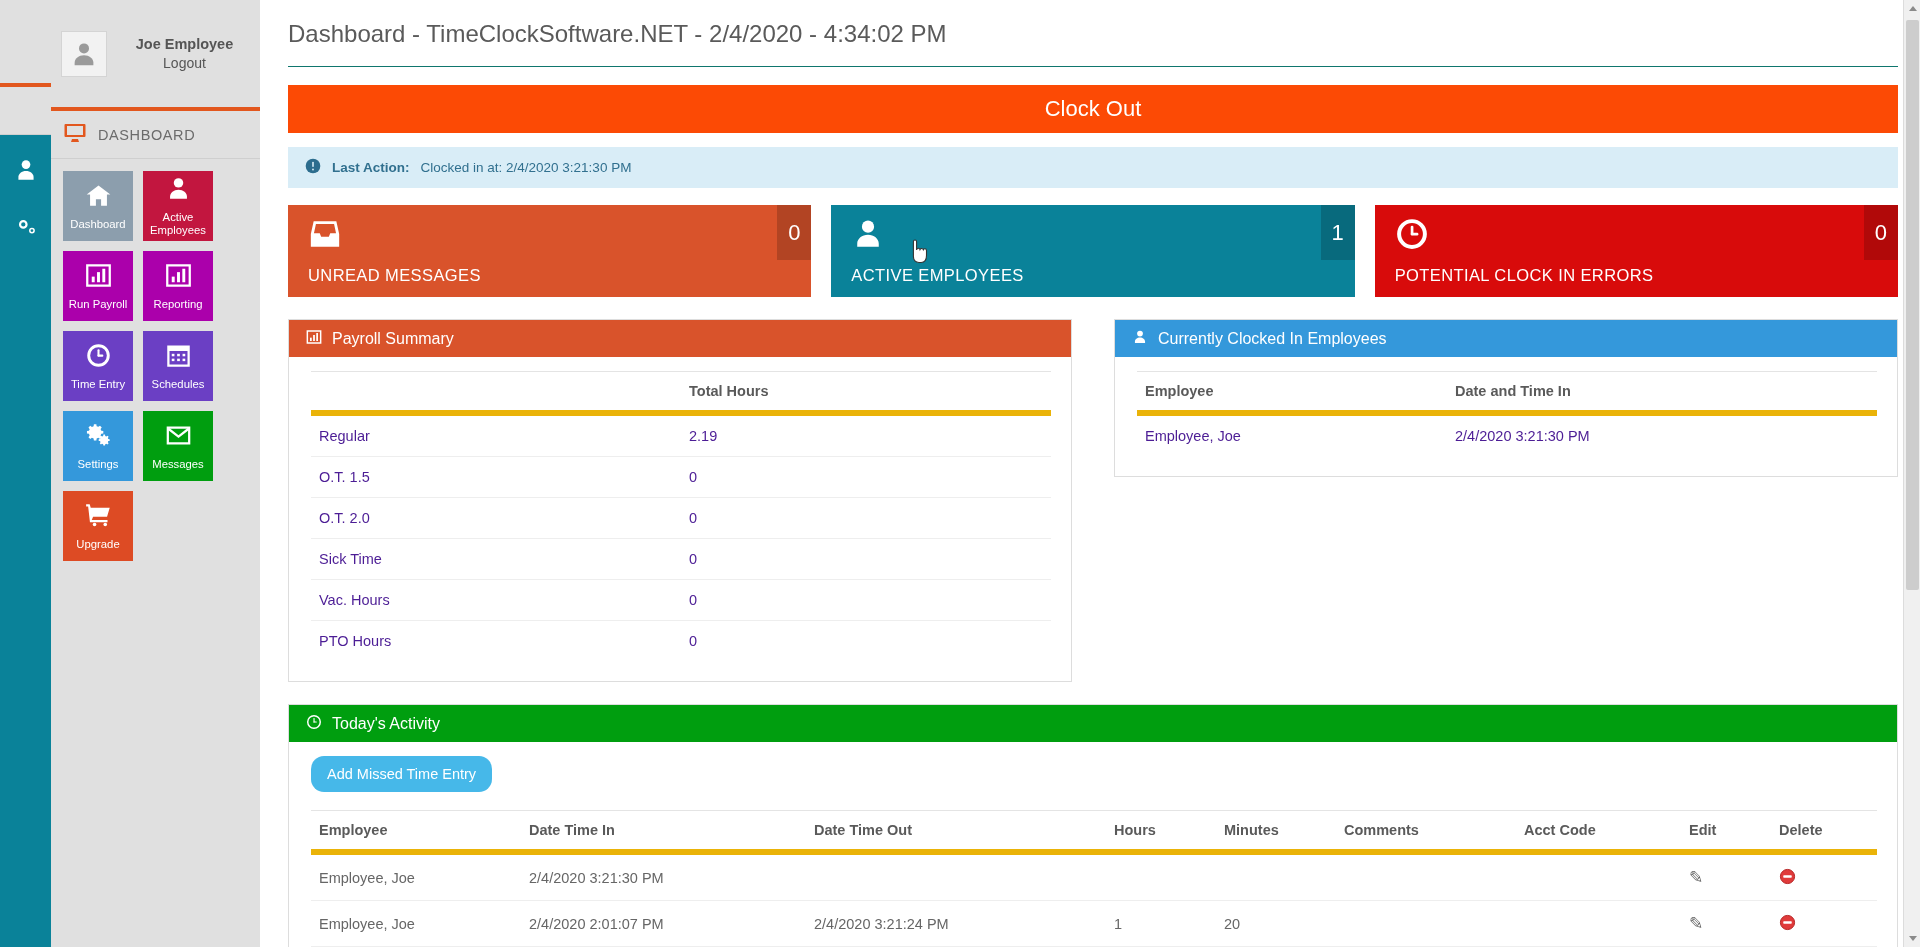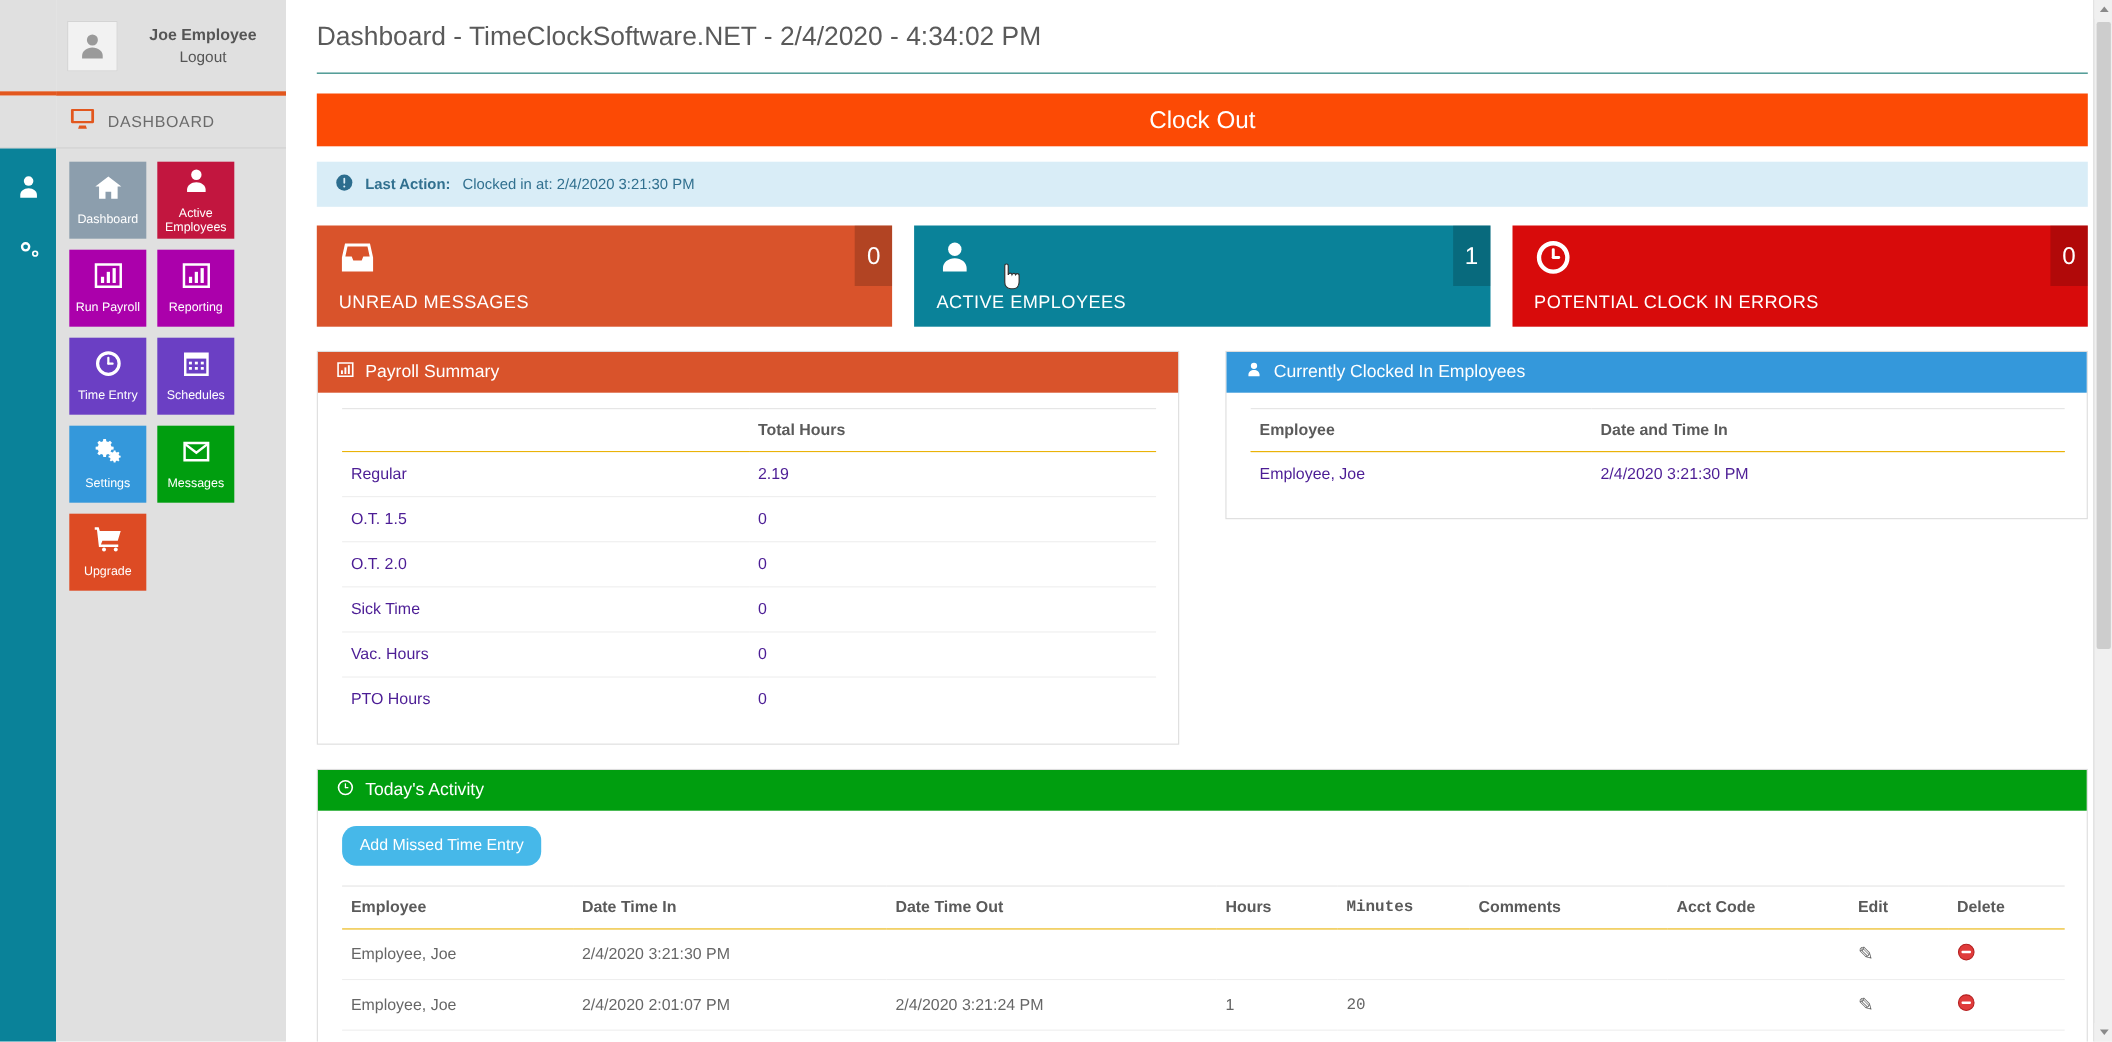--- a/index.html
+++ b/index.html
@@ -27,7 +27,7 @@
 
   
   .sidebar { width: 209px; flex: 0 0 209px; background: #e0e0e0; display: flex; flex-direction: column; }
-  .user-block { height: 83px; display: flex; align-items: center; padding: 0 10px; gap: 12px; }
+  .user-block { height: 107px; display: flex; align-items: center; padding: 0 10px; gap: 12px; }
   .avatar {
     width: 46px; height: 46px; background: #f2f2f2; border: 1px solid #d4d4d4;
     display: flex; align-items: center; justify-content: center;

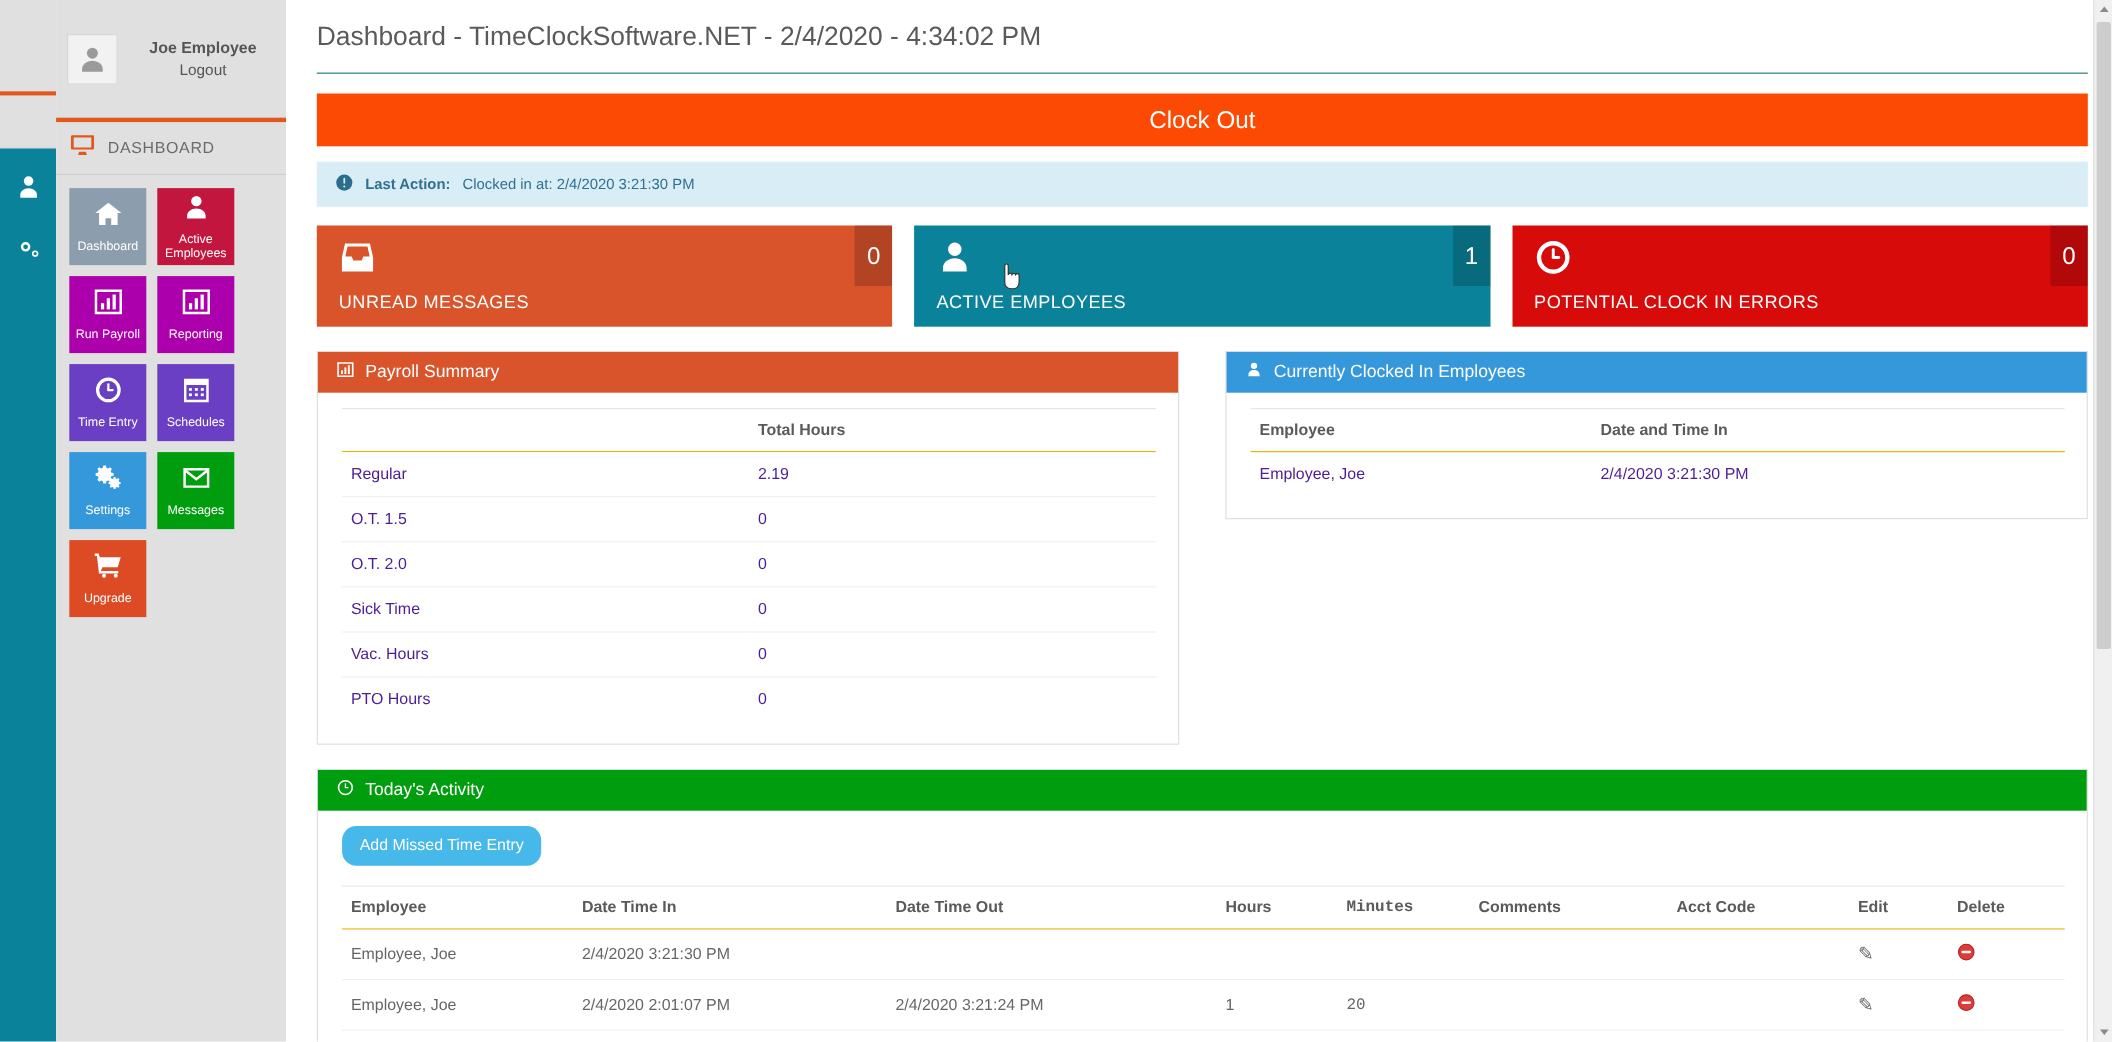--- a/index.html
+++ b/index.html
@@ -114,7 +114,7 @@
   table { width: 100%; border-collapse: collapse; }
   th {
     text-align: left; font-size: 14.5px; color: #5a5a5a; font-weight: bold;
-    padding: 11px 8px; border-bottom: 1px solid #eab308; border-top: 1px solid #e4e4e4;
+    padding: 11px 8px; border-bottom: 6px solid #eab308; border-top: 1px solid #e4e4e4;
   }
   td {
     font-size: 14.5px; color: #4c1d95; padding: 12px 8px;

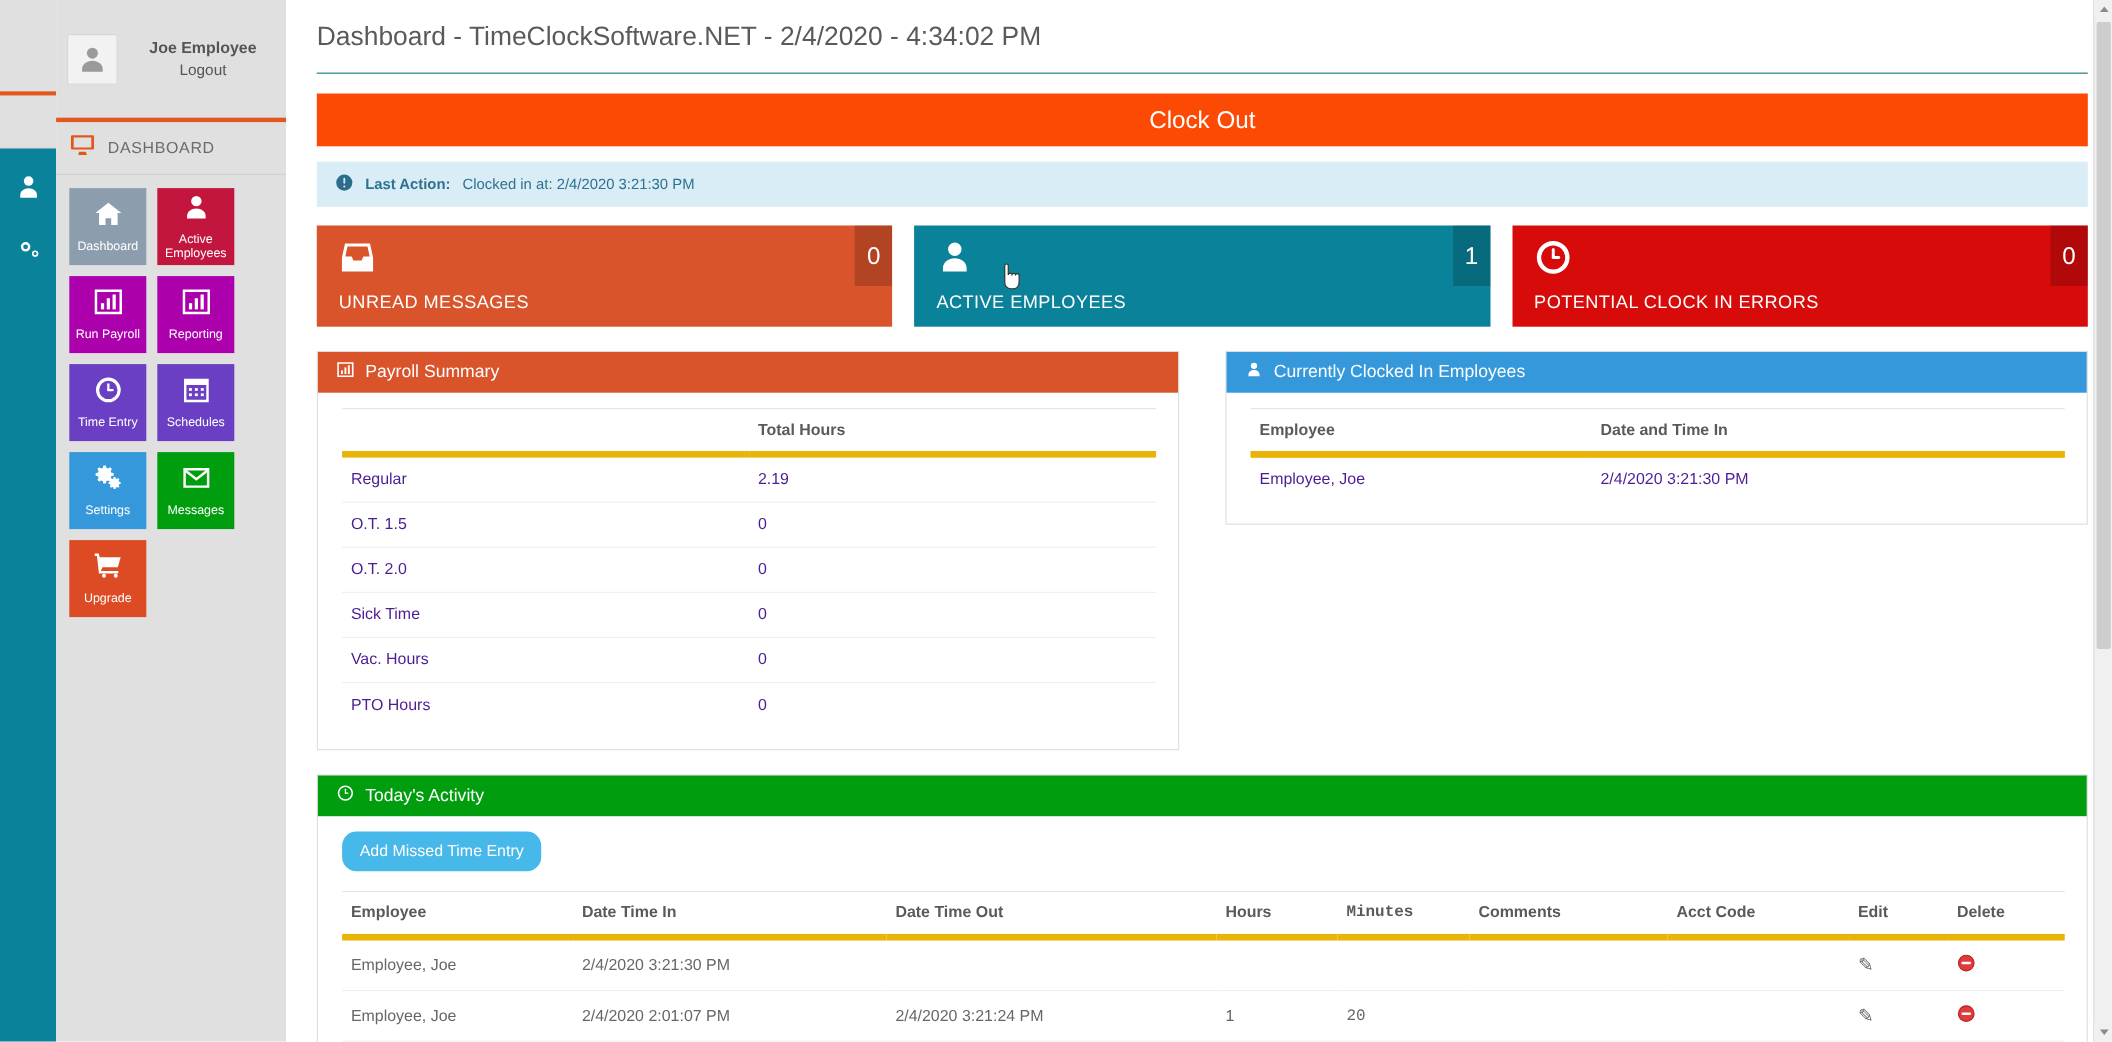--- a/index.html
+++ b/index.html
@@ -137,7 +137,7 @@
   .act-table th:nth-child(2), .act-table td:nth-child(2) { width: 285px; }
   .act-table th:nth-child(3), .act-table td:nth-child(3) { width: 300px; }
   .act-table th:nth-child(4), .act-table td:nth-child(4) { width: 110px; }
-  .act-table th:nth-child(5), .act-table td:nth-child(5) { width: 120px; font-family: Liberation Mono, monospace; }
+  .act-table th:nth-child(5), .act-table td:nth-child(5) { width: 120px; }
   .act-table th:nth-child(6), .act-table td:nth-child(6) { width: 180px; }
   .act-table th:nth-child(7), .act-table td:nth-child(7) { width: 165px; }
   .act-table th:nth-child(8), .act-table td:nth-child(8) { width: 90px; }

